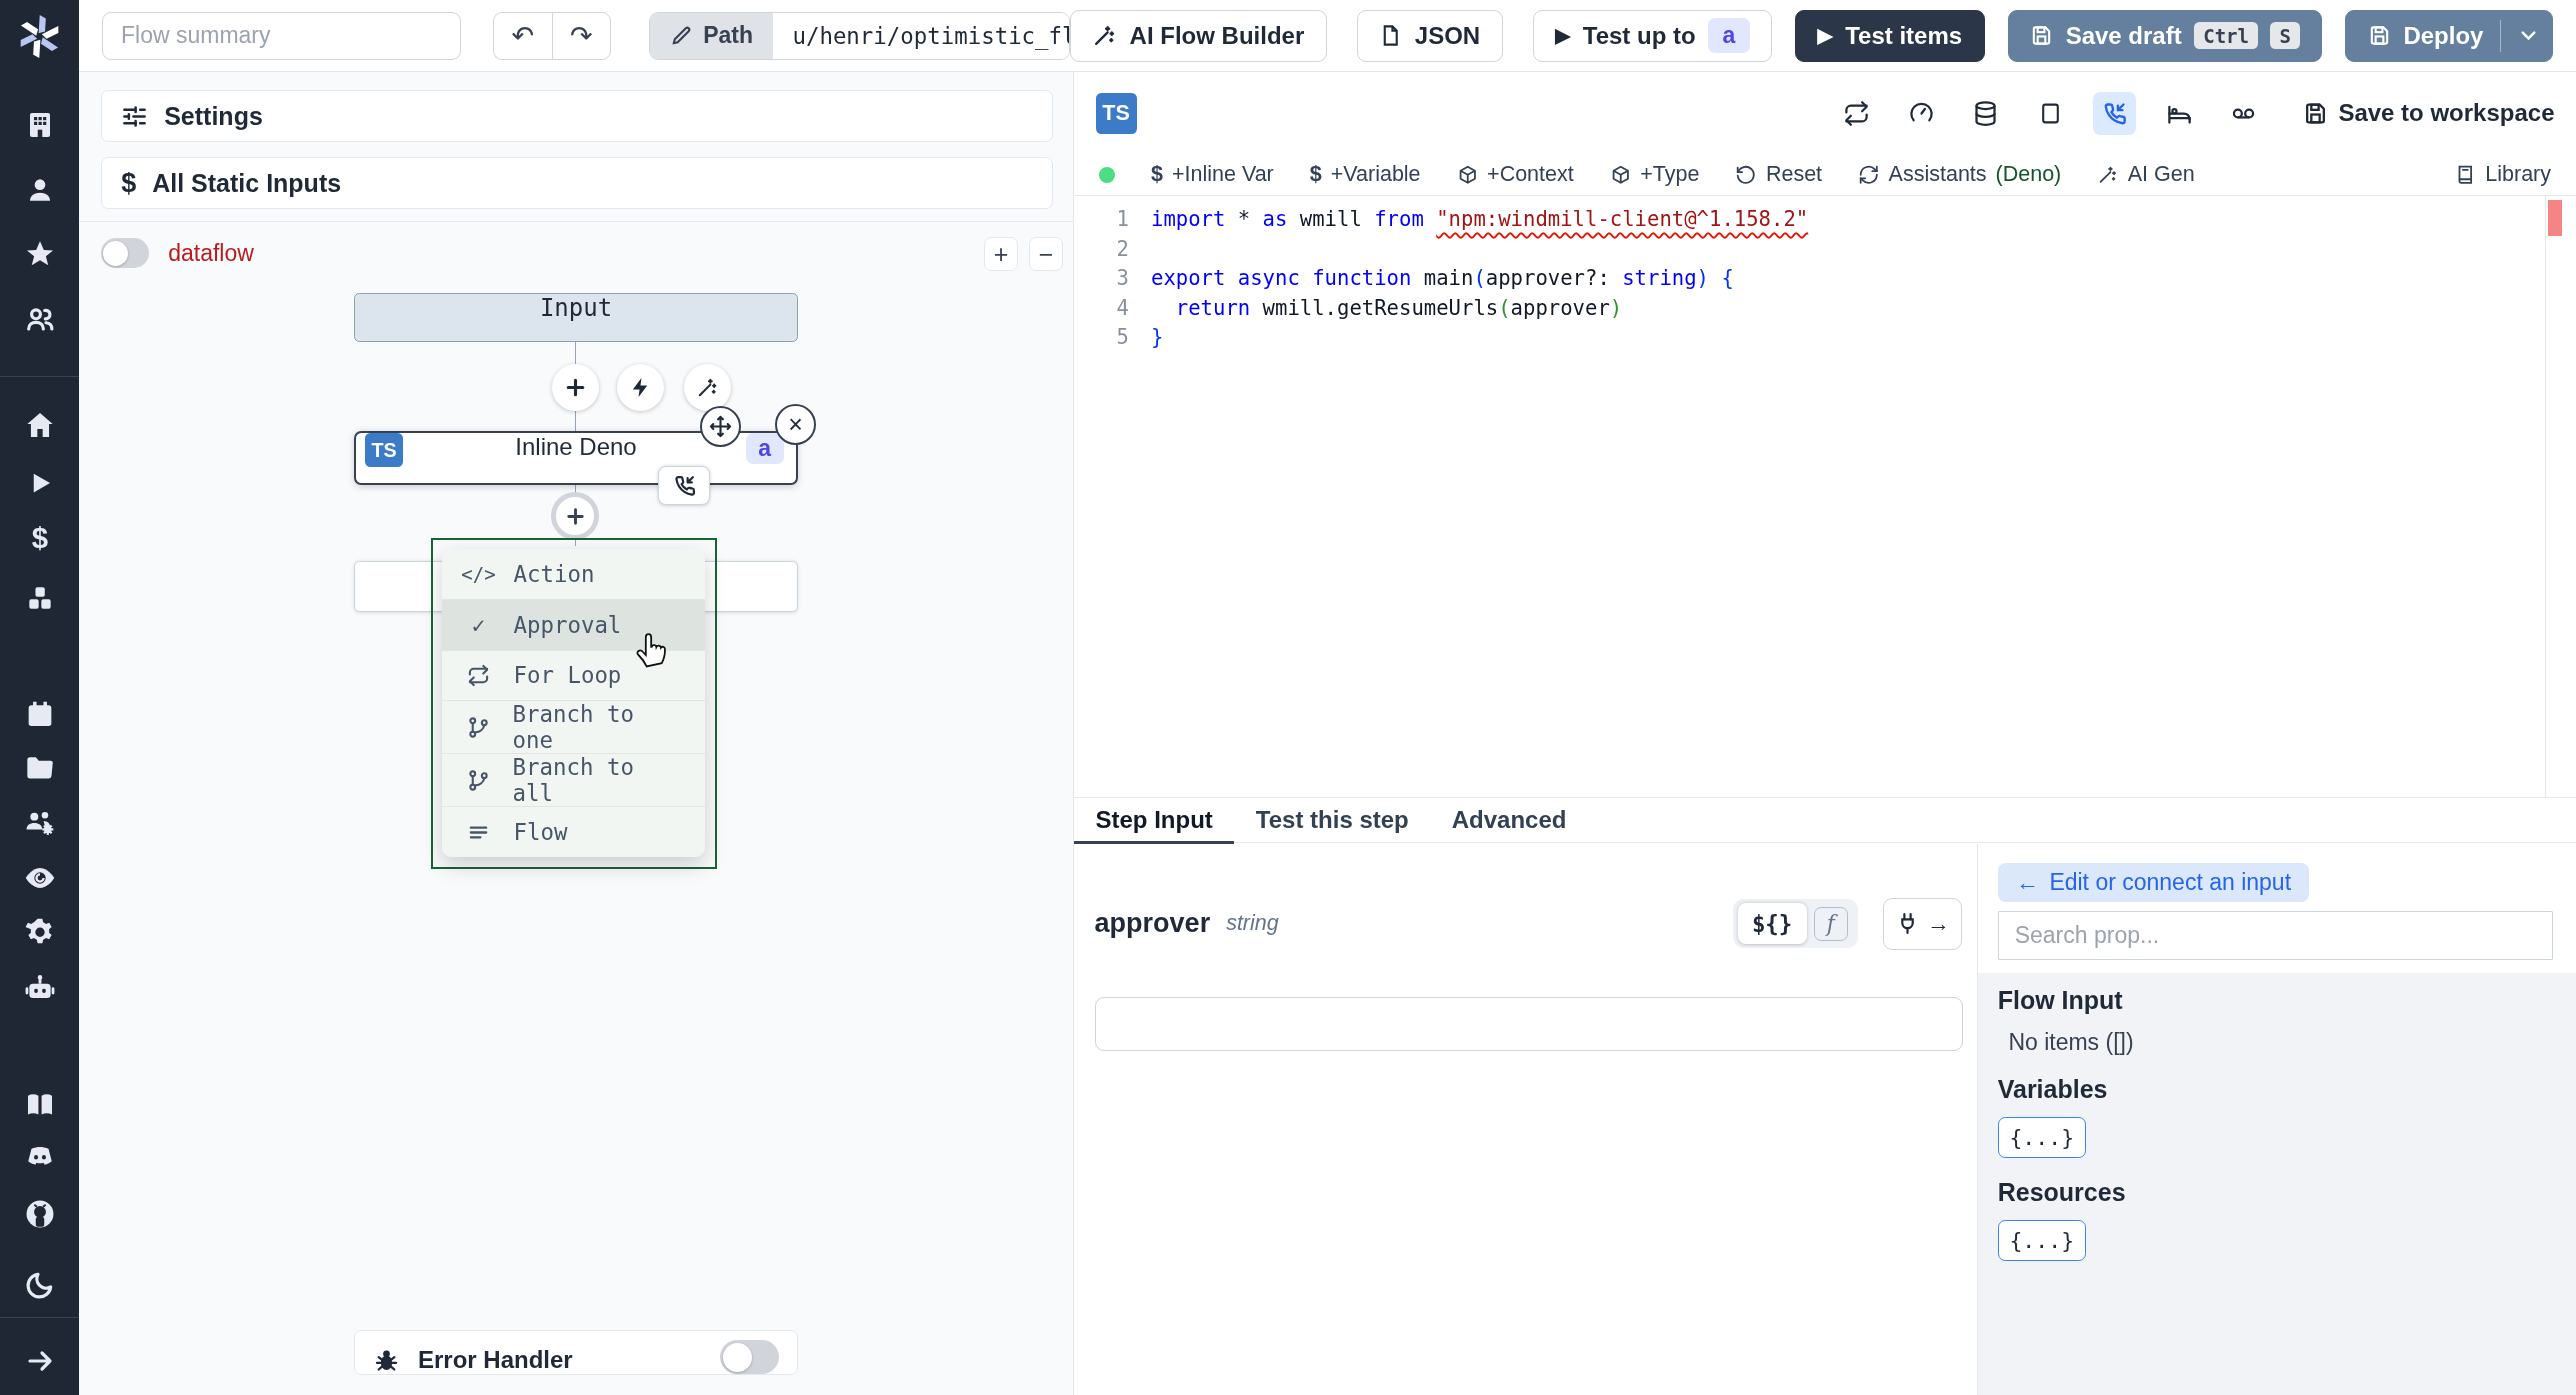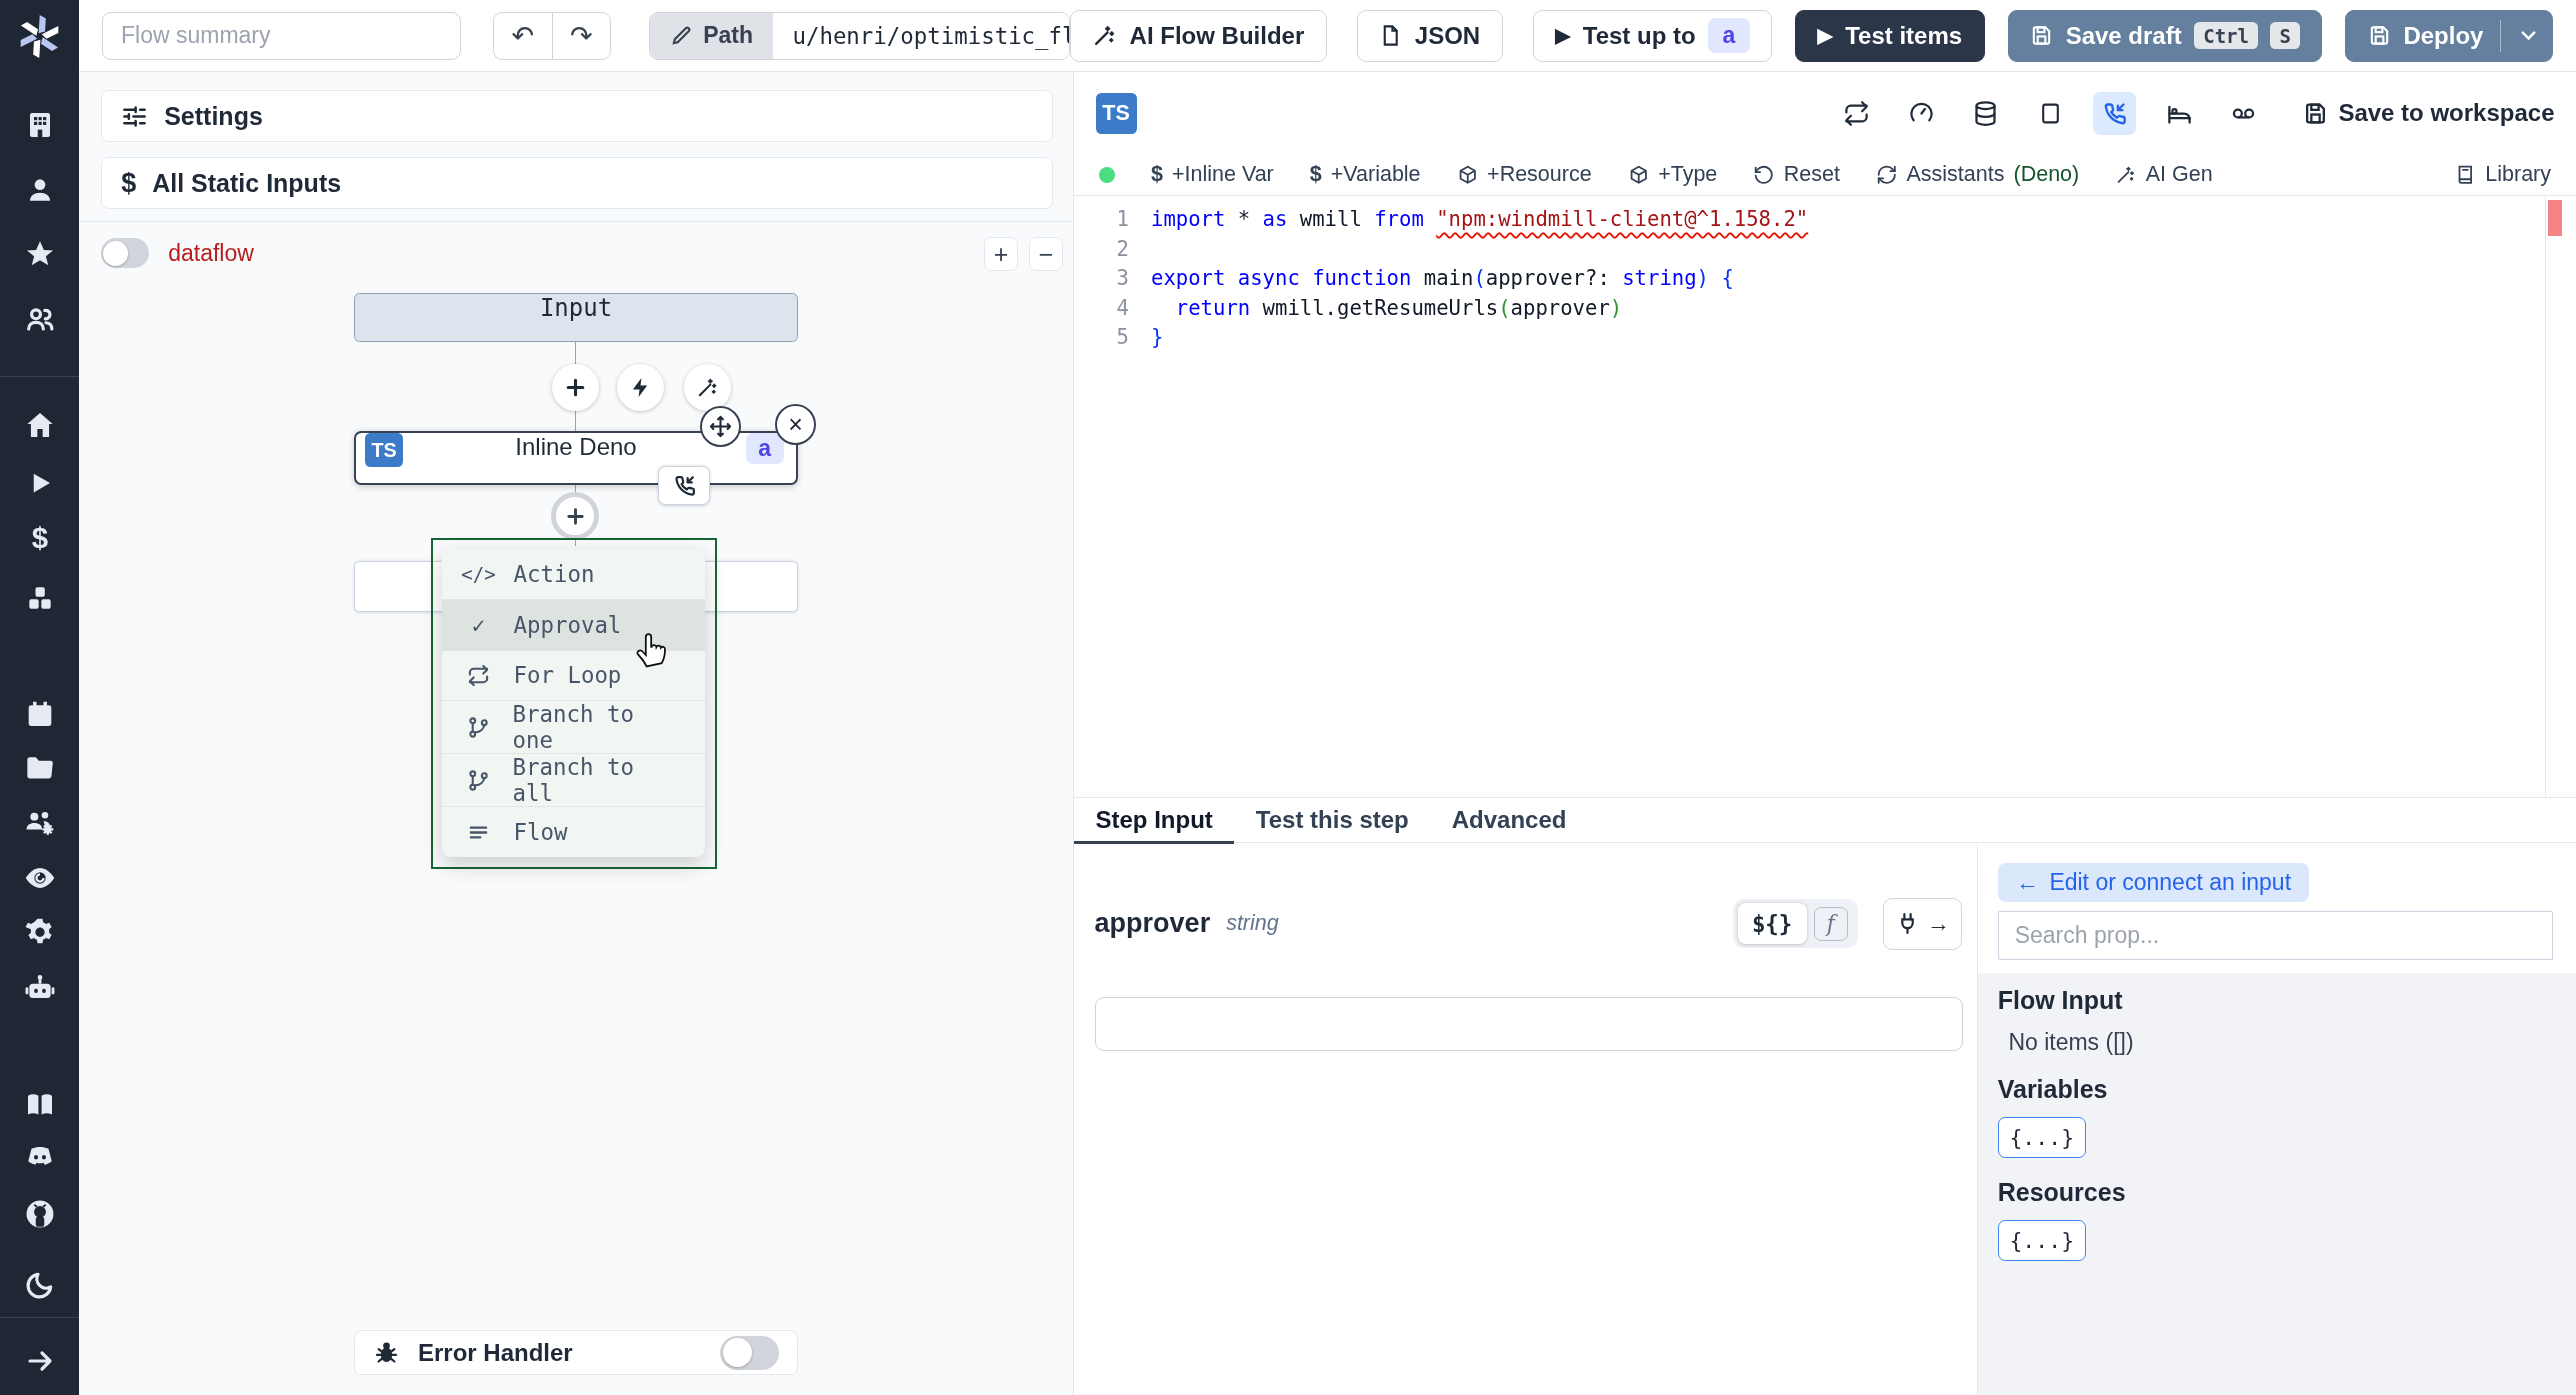--- a/index.html
+++ b/index.html
@@ -568,7 +568,7 @@
           <path d="M12 3l8 4.5v9L12 21l-8-4.5v-9z"></path>
           <path d="M12 12l8-4.5M12 12L4 7.5M12 12v9"></path>
         </svg>
-      <span>+Resource</span>
+      <span>+Context</span>
       </span>
     <span class="tool">
       <svg width="21.5" height="21.5" viewBox="0 0 24 24" fill="none" stroke="currentColor" stroke-width="2" stroke-linejoin="round">

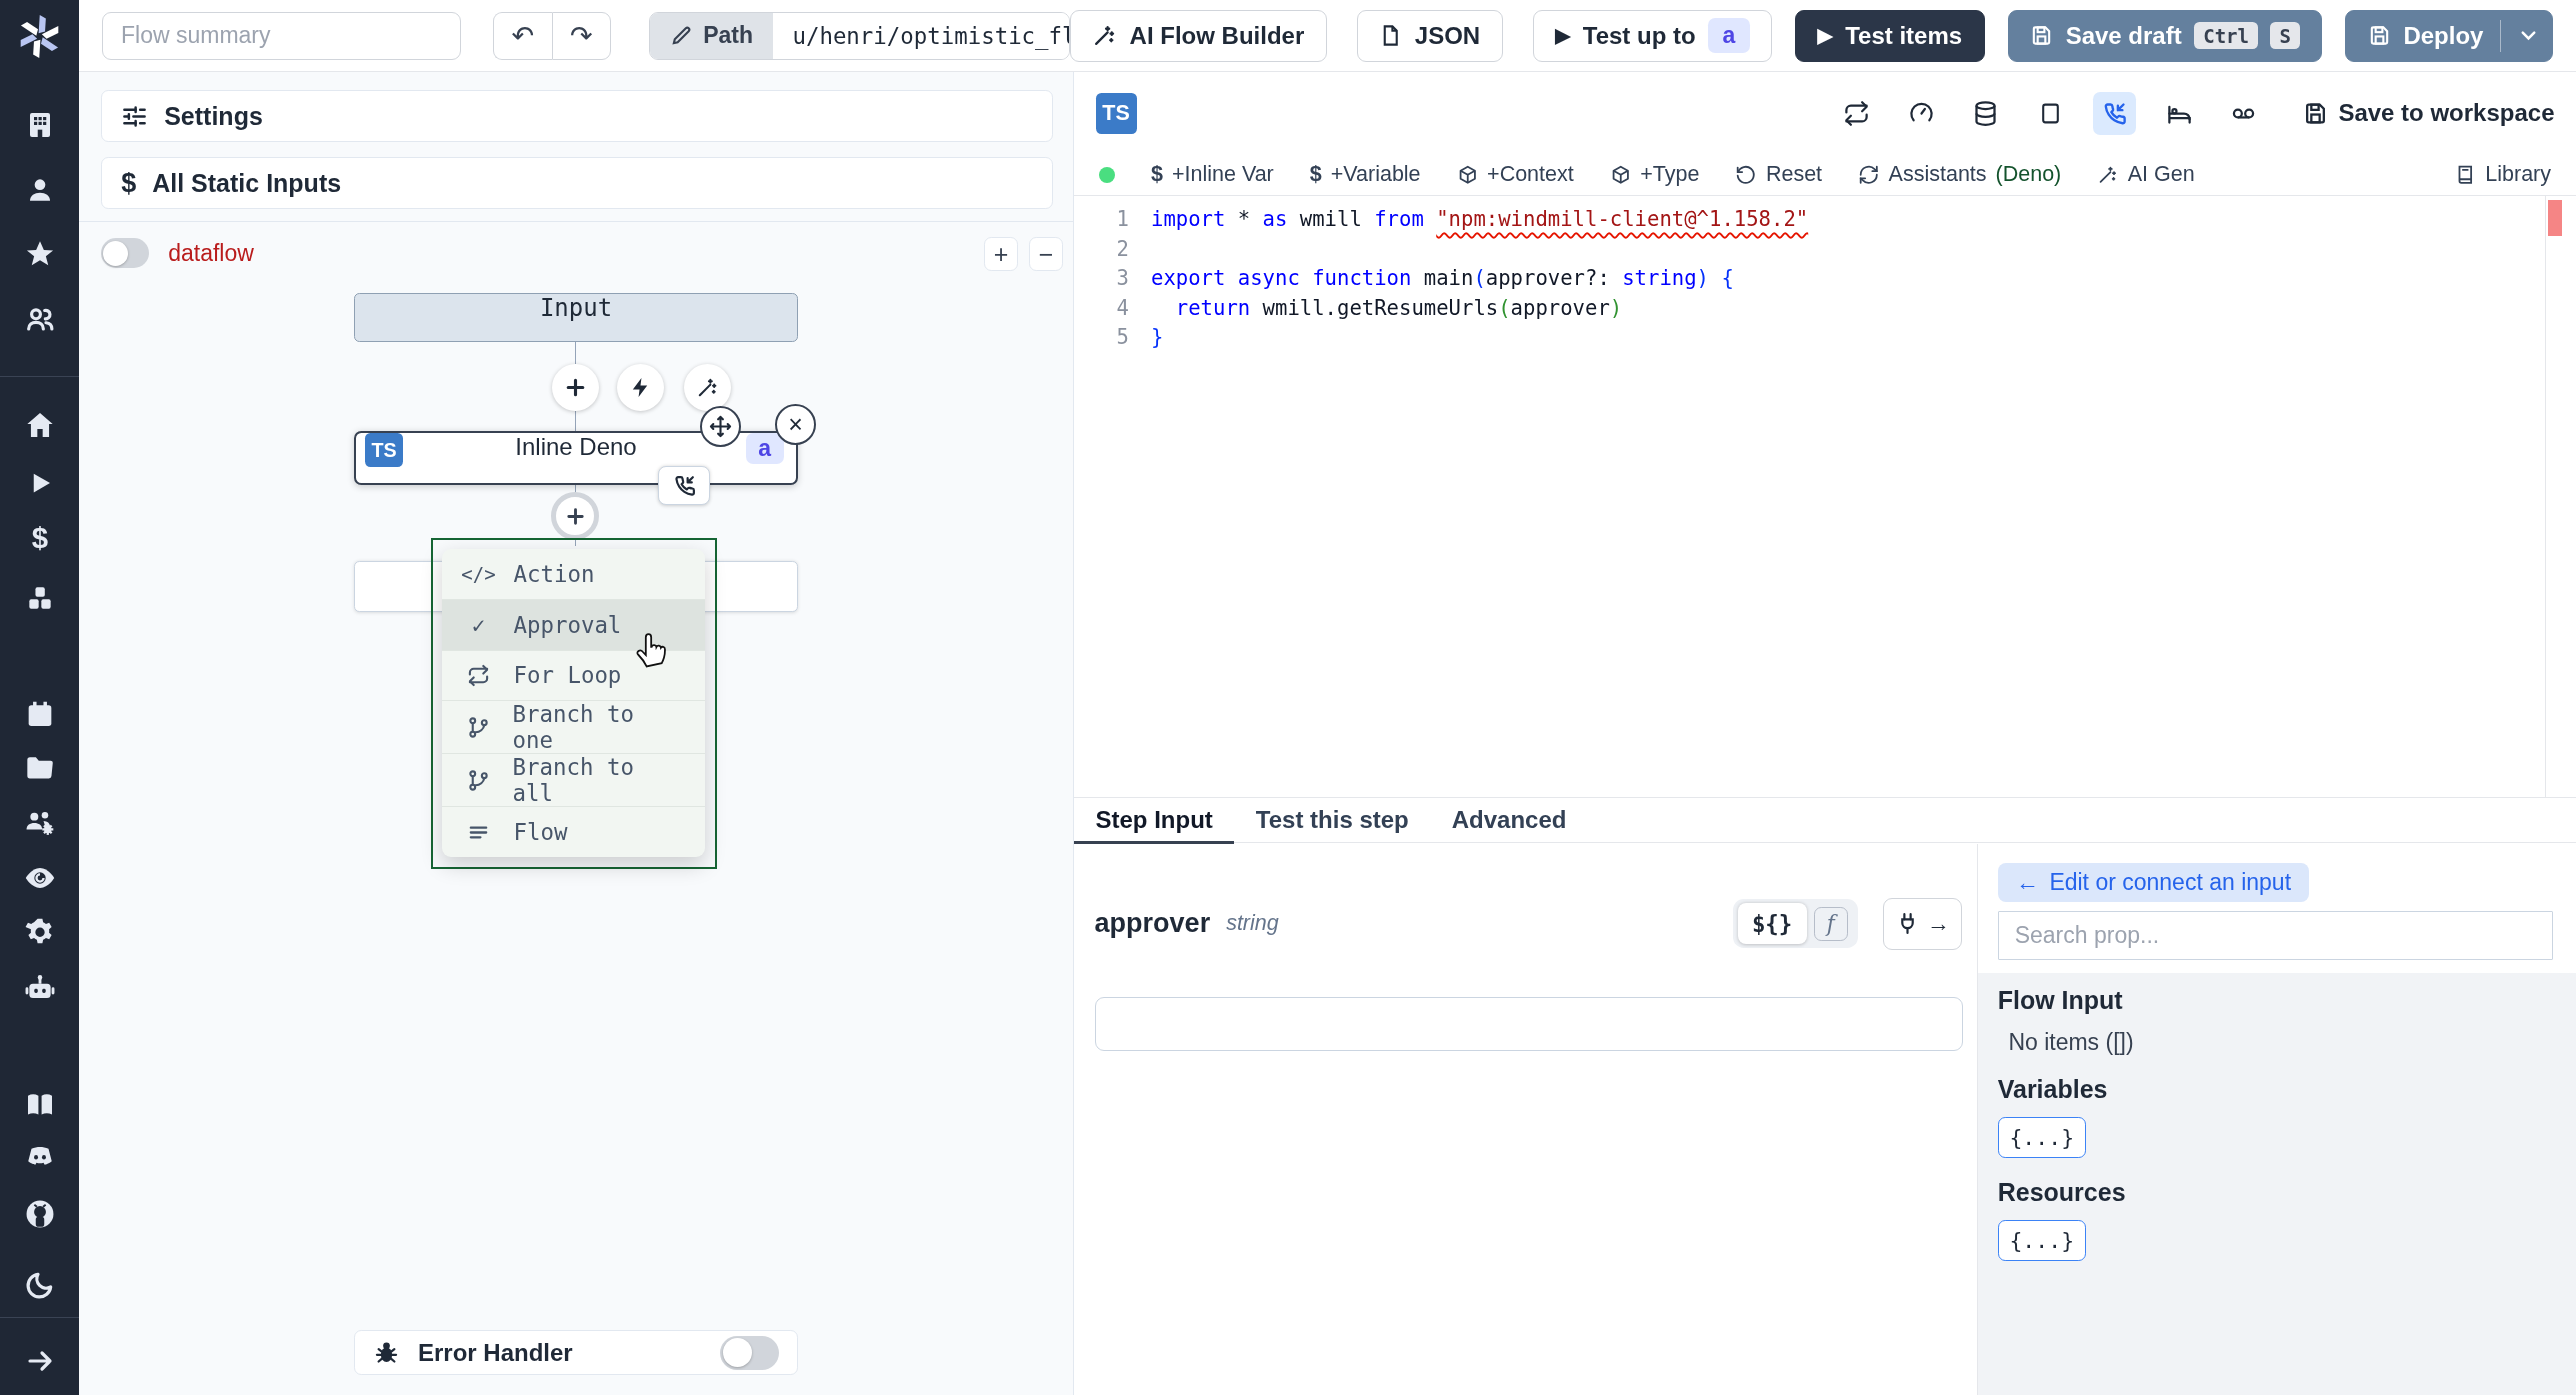--- a/index.html
+++ b/index.html
@@ -69,7 +69,7 @@
   .mico{width:27px;display:flex;justify-content:center;color:#475569}
   #cursor{position:absolute;left:553px;top:555px;z-index:12}
   #errhandler{position:absolute;left:275px;top:1258px;width:444px;height:45px;background:#fff;border:0.9px solid #e2e8f0;border-radius:7.2px;
-    display:flex;align-items:center;gap:18px;padding:0 18px;font-size:24px;font-weight:700;color:#1f2937}
+    display:flex;align-items:flex-end;gap:18px;padding:0 18px;font-size:24px;font-weight:700;color:#1f2937}
   
   #editor{position:absolute;left:1074px;top:72px;width:1502px;height:725px;background:#fff}
   #edhead{position:absolute;left:0;top:0;width:100%;height:82px;display:flex;align-items:center;padding:0 21.5px;gap:21.5px}

